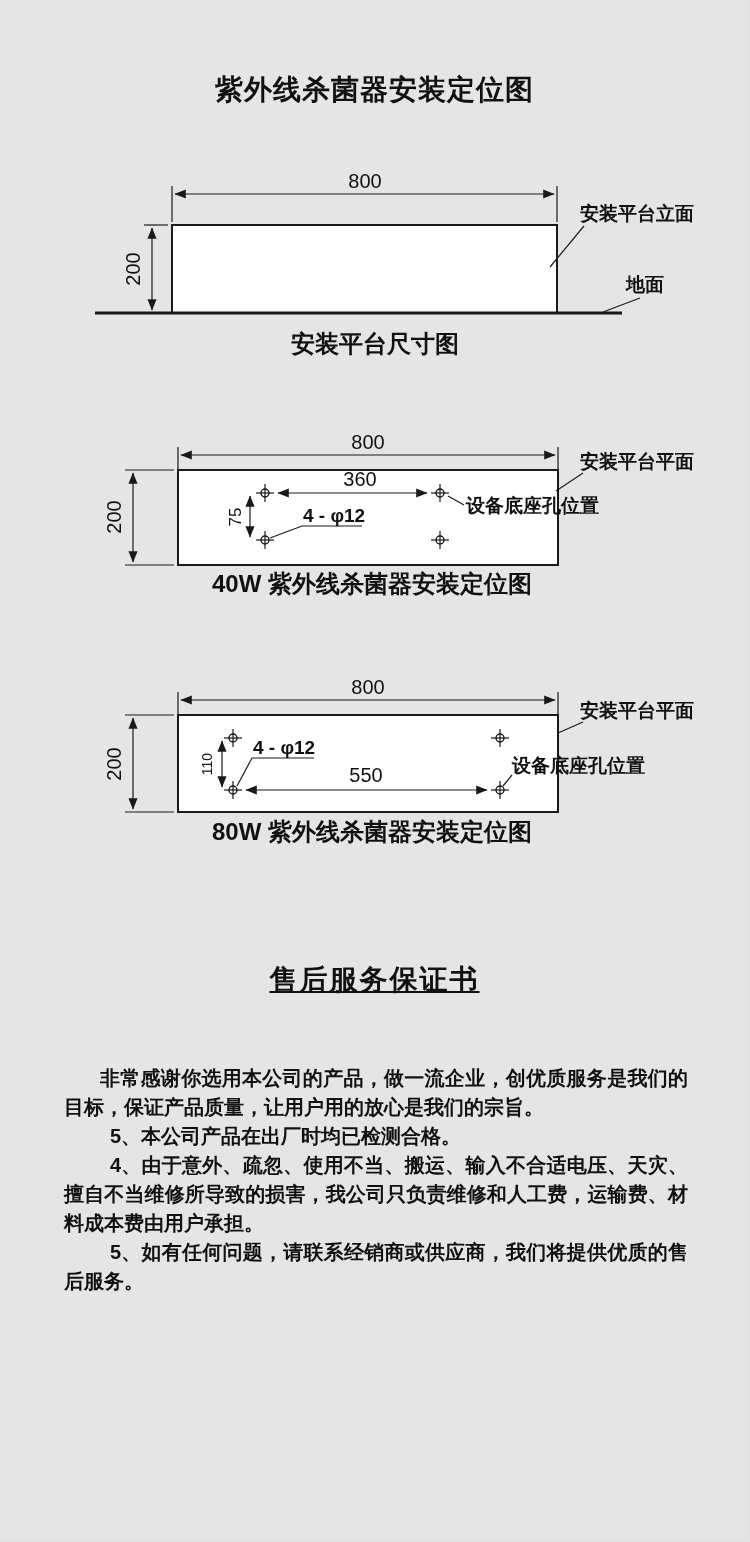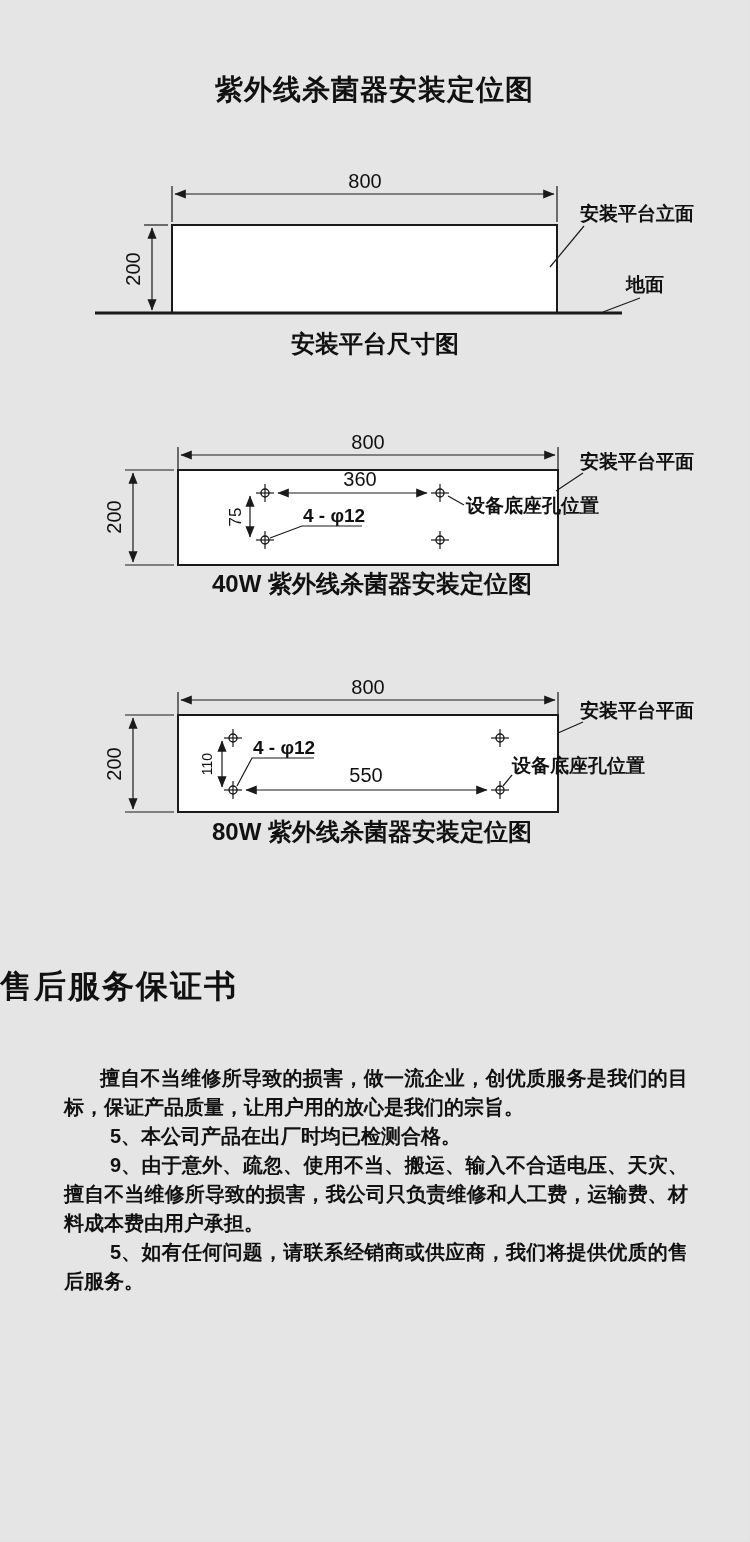--- a/index.html
+++ b/index.html
@@ -26,8 +26,8 @@
   .hole line{stroke:#1a1a1a;stroke-width:1.2;}
   .hole circle{fill:none;stroke:#1a1a1a;stroke-width:1.4;}
   .warranty-title{
-    position:absolute;top:938px;left:0;width:100%;text-align:left;
-    font-size:32px;font-weight:700;letter-spacing:2px;
+    position:absolute;top:938px;left:0;width:100%;text-align:center;
+    font-size:28px;font-weight:700;letter-spacing:2px;text-decoration:underline;
   }
   .warranty-body{
     position:absolute;top:1064px;left:64px;width:624px;

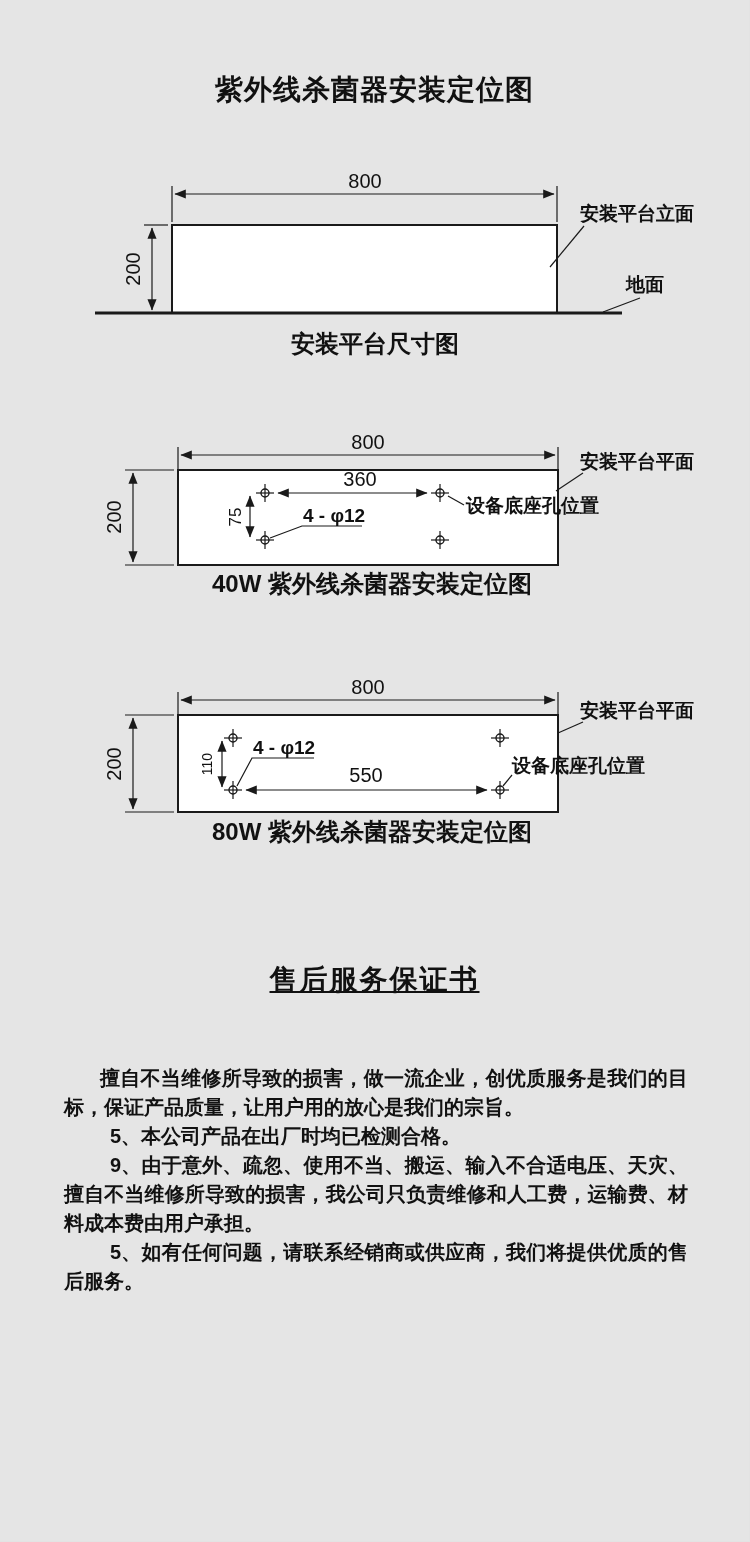--- a/index.html
+++ b/index.html
@@ -180,7 +180,7 @@
   <h2 class="warranty-title">售后服务保证书</h2>
 
   <div class="warranty-body">
-    <p class="intro">擅自不当维修所导致的损害，做一流企业，创优质服务是我们的目标，保证产品质量，让用户用的放心是我们的宗旨。</p>
+    <p class="intro">非常感谢你选用本公司的产品，做一流企业，创优质服务是我们的目标，保证产品质量，让用户用的放心是我们的宗旨。</p>
     <p class="item">5、本公司产品在出厂时均已检测合格。</p>
     <p class="item">9、由于意外、疏忽、使用不当、搬运、输入不合适电压、天灾、擅自不当维修所导致的损害，我公司只负责维修和人工费，运输费、材料成本费由用户承担。</p>
     <p class="item">5、如有任何问题，请联系经销商或供应商，我们将提供优质的售后服务。</p>

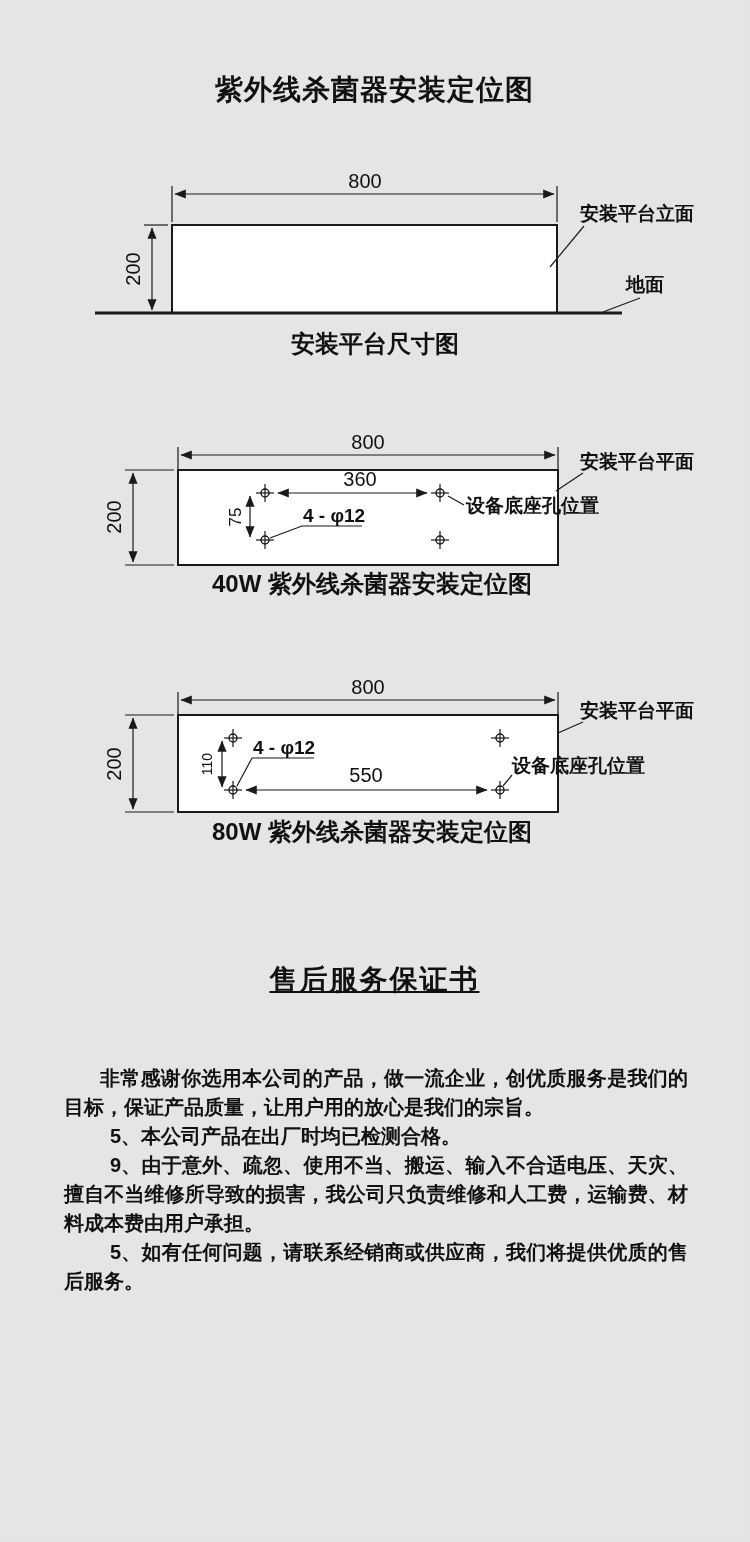--- a/index.html
+++ b/index.html
@@ -182,7 +182,7 @@
   <div class="warranty-body">
     <p class="intro">非常感谢你选用本公司的产品，做一流企业，创优质服务是我们的目标，保证产品质量，让用户用的放心是我们的宗旨。</p>
     <p class="item">5、本公司产品在出厂时均已检测合格。</p>
-    <p class="item">9、由于意外、疏忽、使用不当、搬运、输入不合适电压、天灾、擅自不当维修所导致的损害，我公司只负责维修和人工费，运输费、材料成本费由用户承担。</p>
+    <p class="item">4、由于意外、疏忽、使用不当、搬运、输入不合适电压、天灾、擅自不当维修所导致的损害，我公司只负责维修和人工费，运输费、材料成本费由用户承担。</p>
     <p class="item">5、如有任何问题，请联系经销商或供应商，我们将提供优质的售后服务。</p>
   </div>
 

